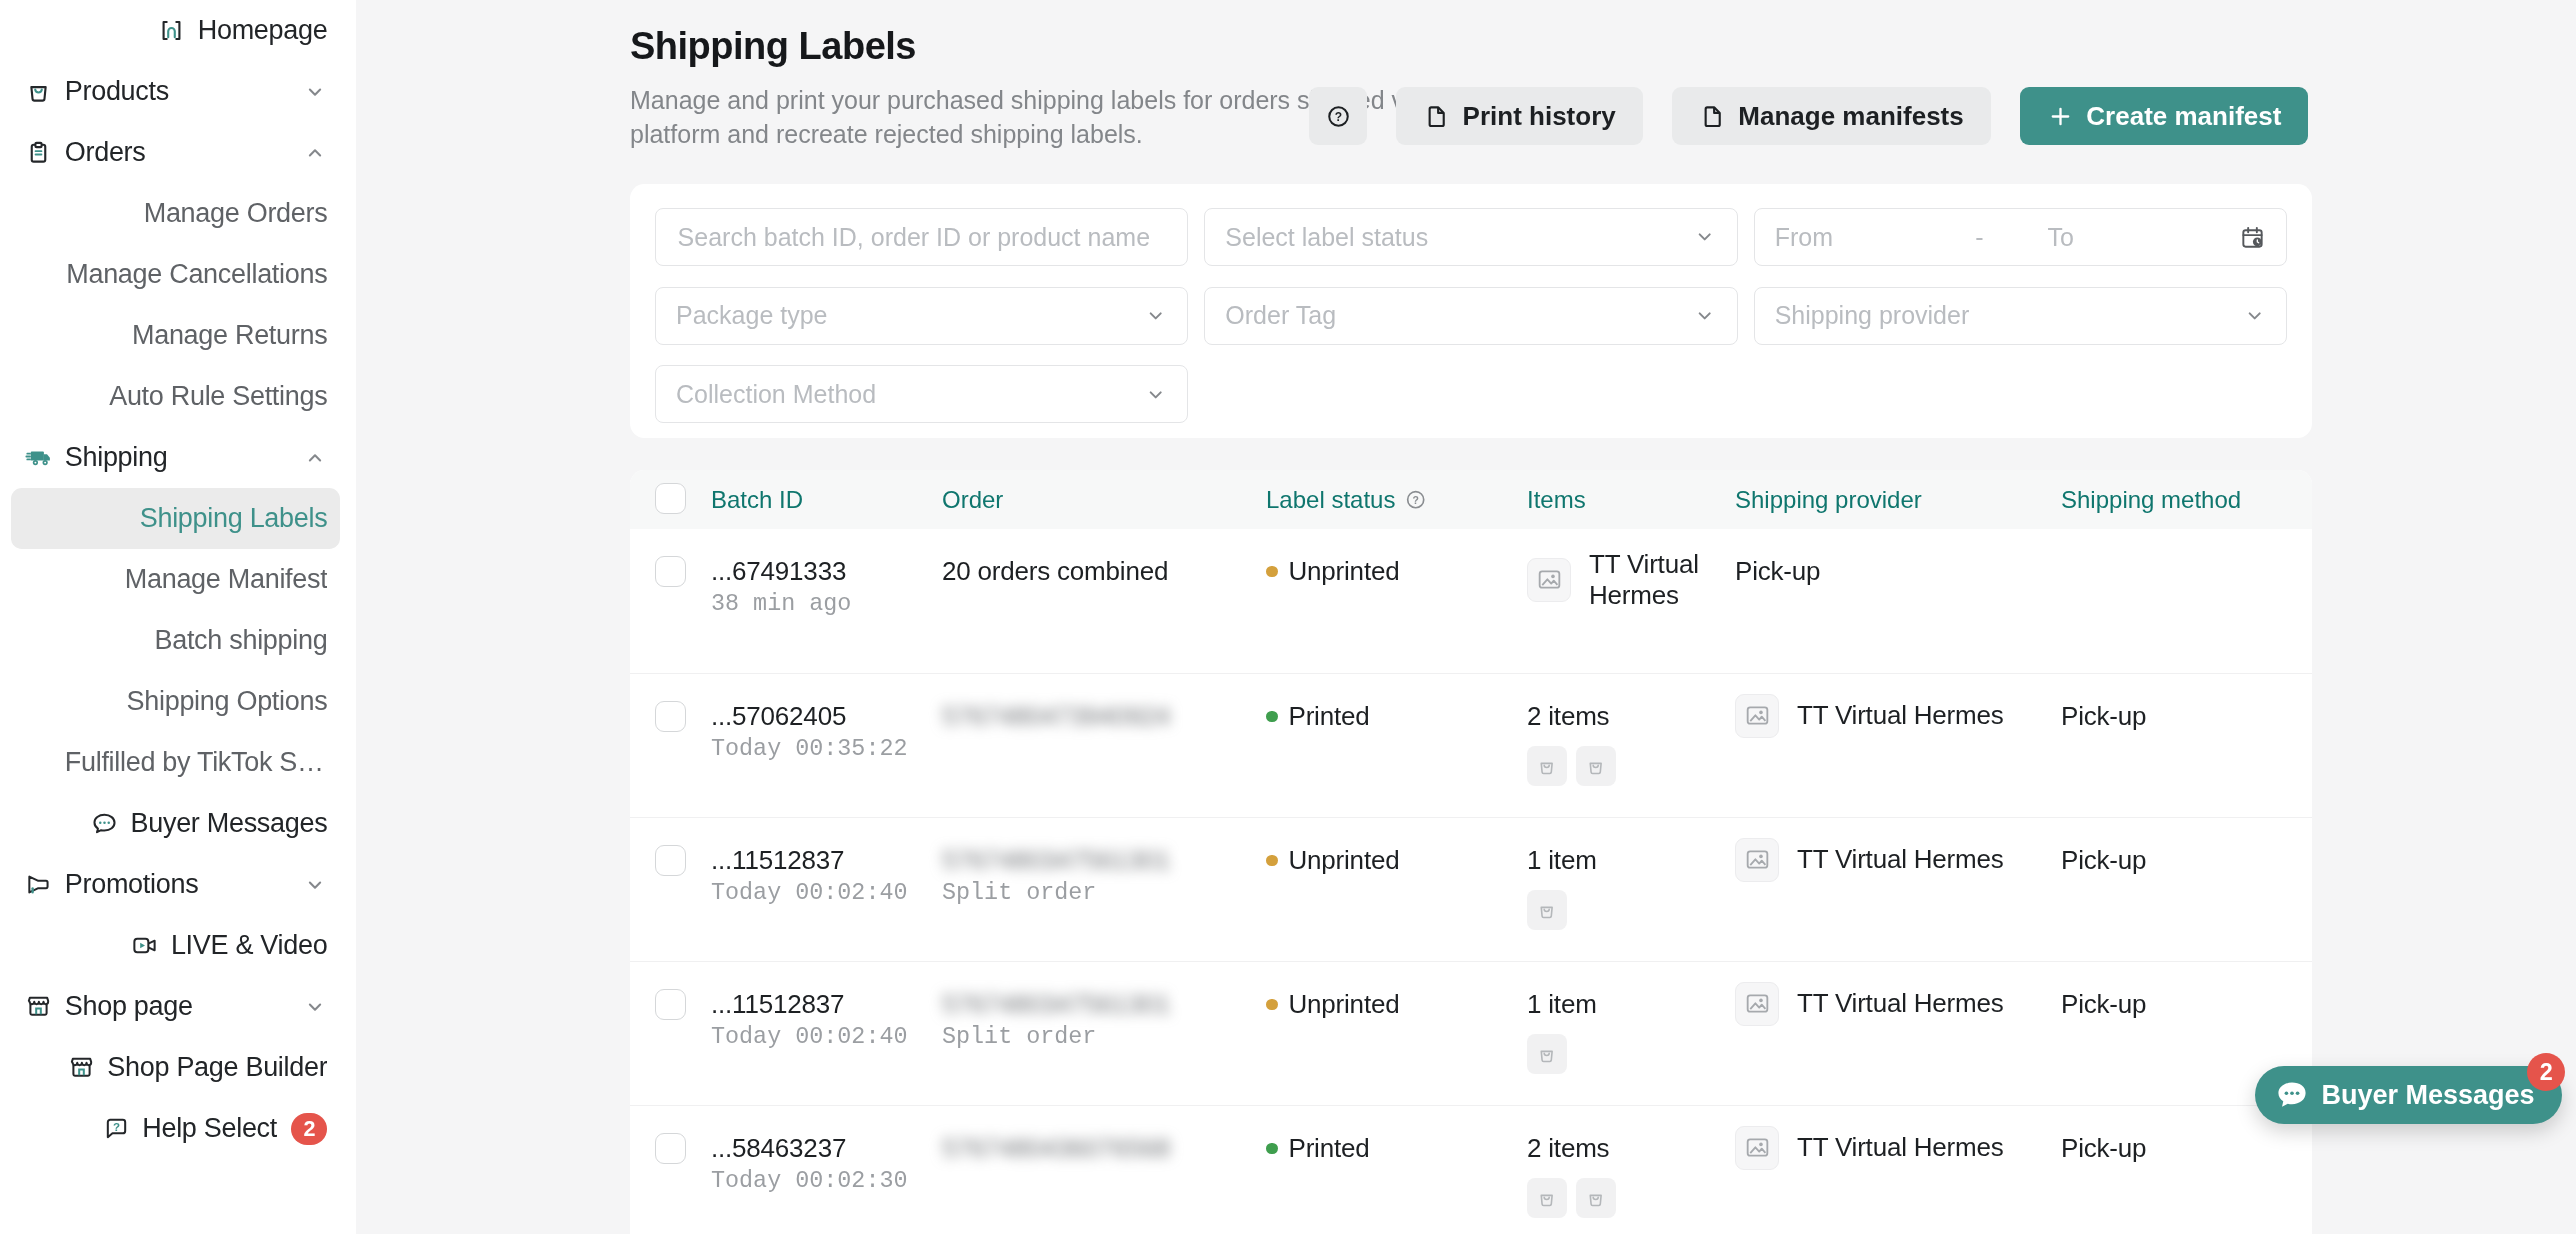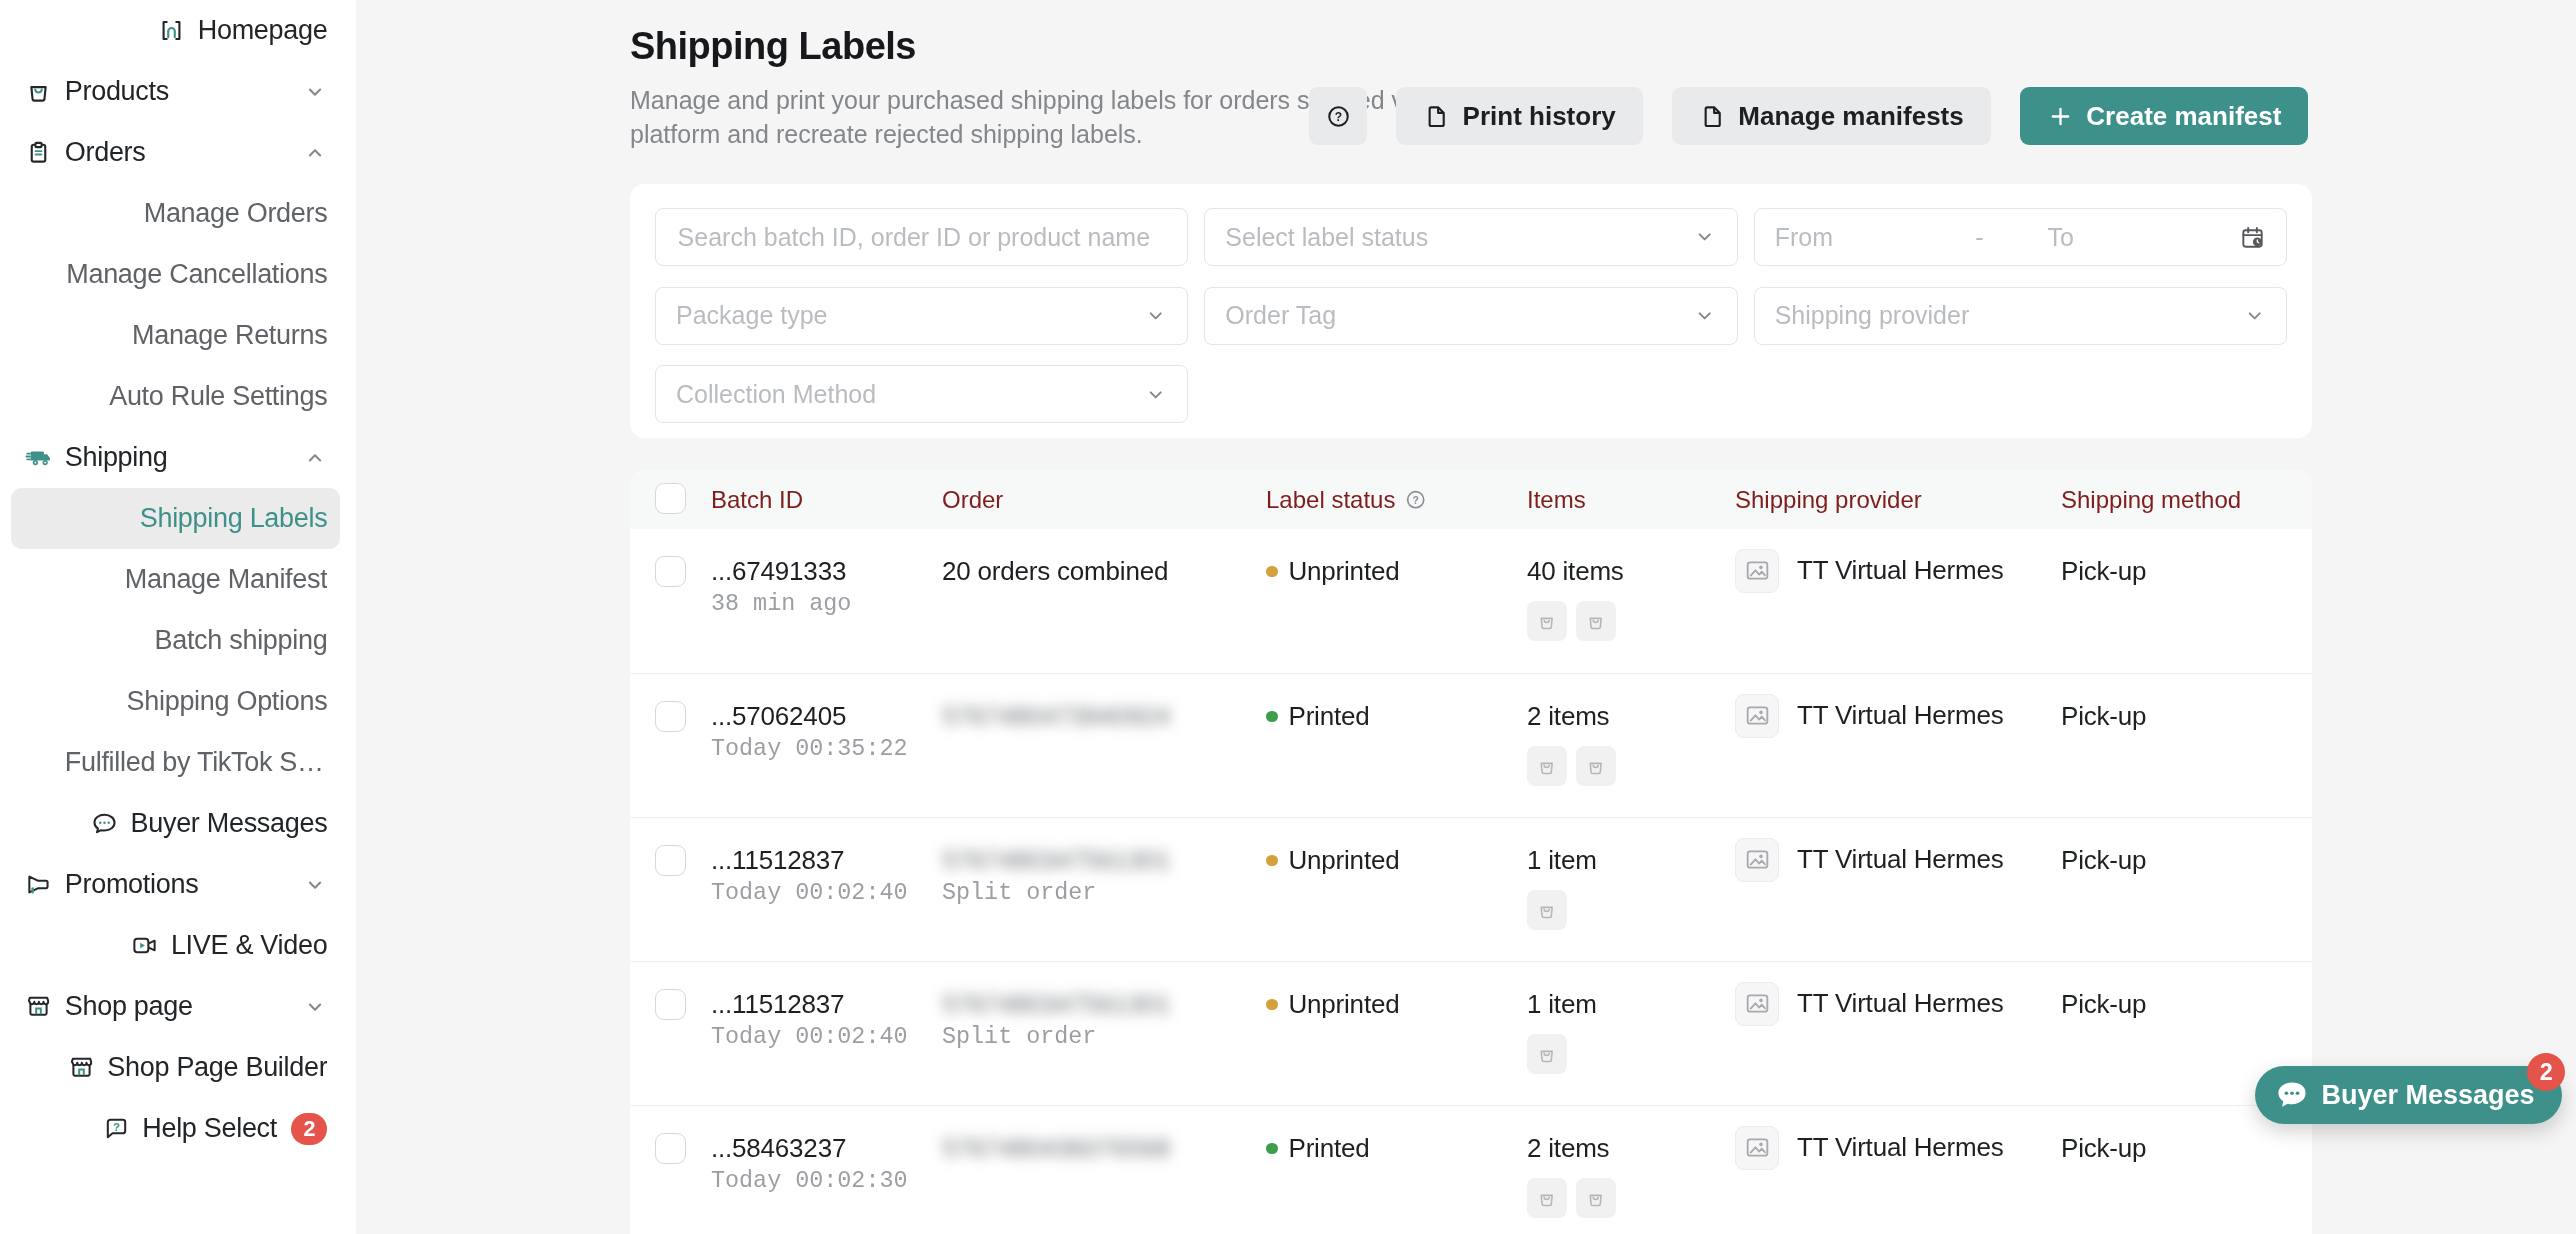--- a/index.html
+++ b/index.html
@@ -81,7 +81,7 @@
   }
   .tgrid { display:grid; grid-template-columns:56px 231px 324px 261px 208px 326px 1fr; padding:0 25px; }
   .thead { height:59px; align-items:center; background:#f7f8f8; }
-  .th { font-size:24px; color:#7f1d1d; display:flex; align-items:center; gap:9px; }
+  .th { font-size:24px; color:#0f766e; display:flex; align-items:center; gap:9px; }
   .th .icon { width:23.4px; height:23.4px; }
   .trow { height:144px; padding-top:27px; border-top:1.8px solid #f0f0f1; align-items:start; }
   .trow:first-of-type { border-top:none; }

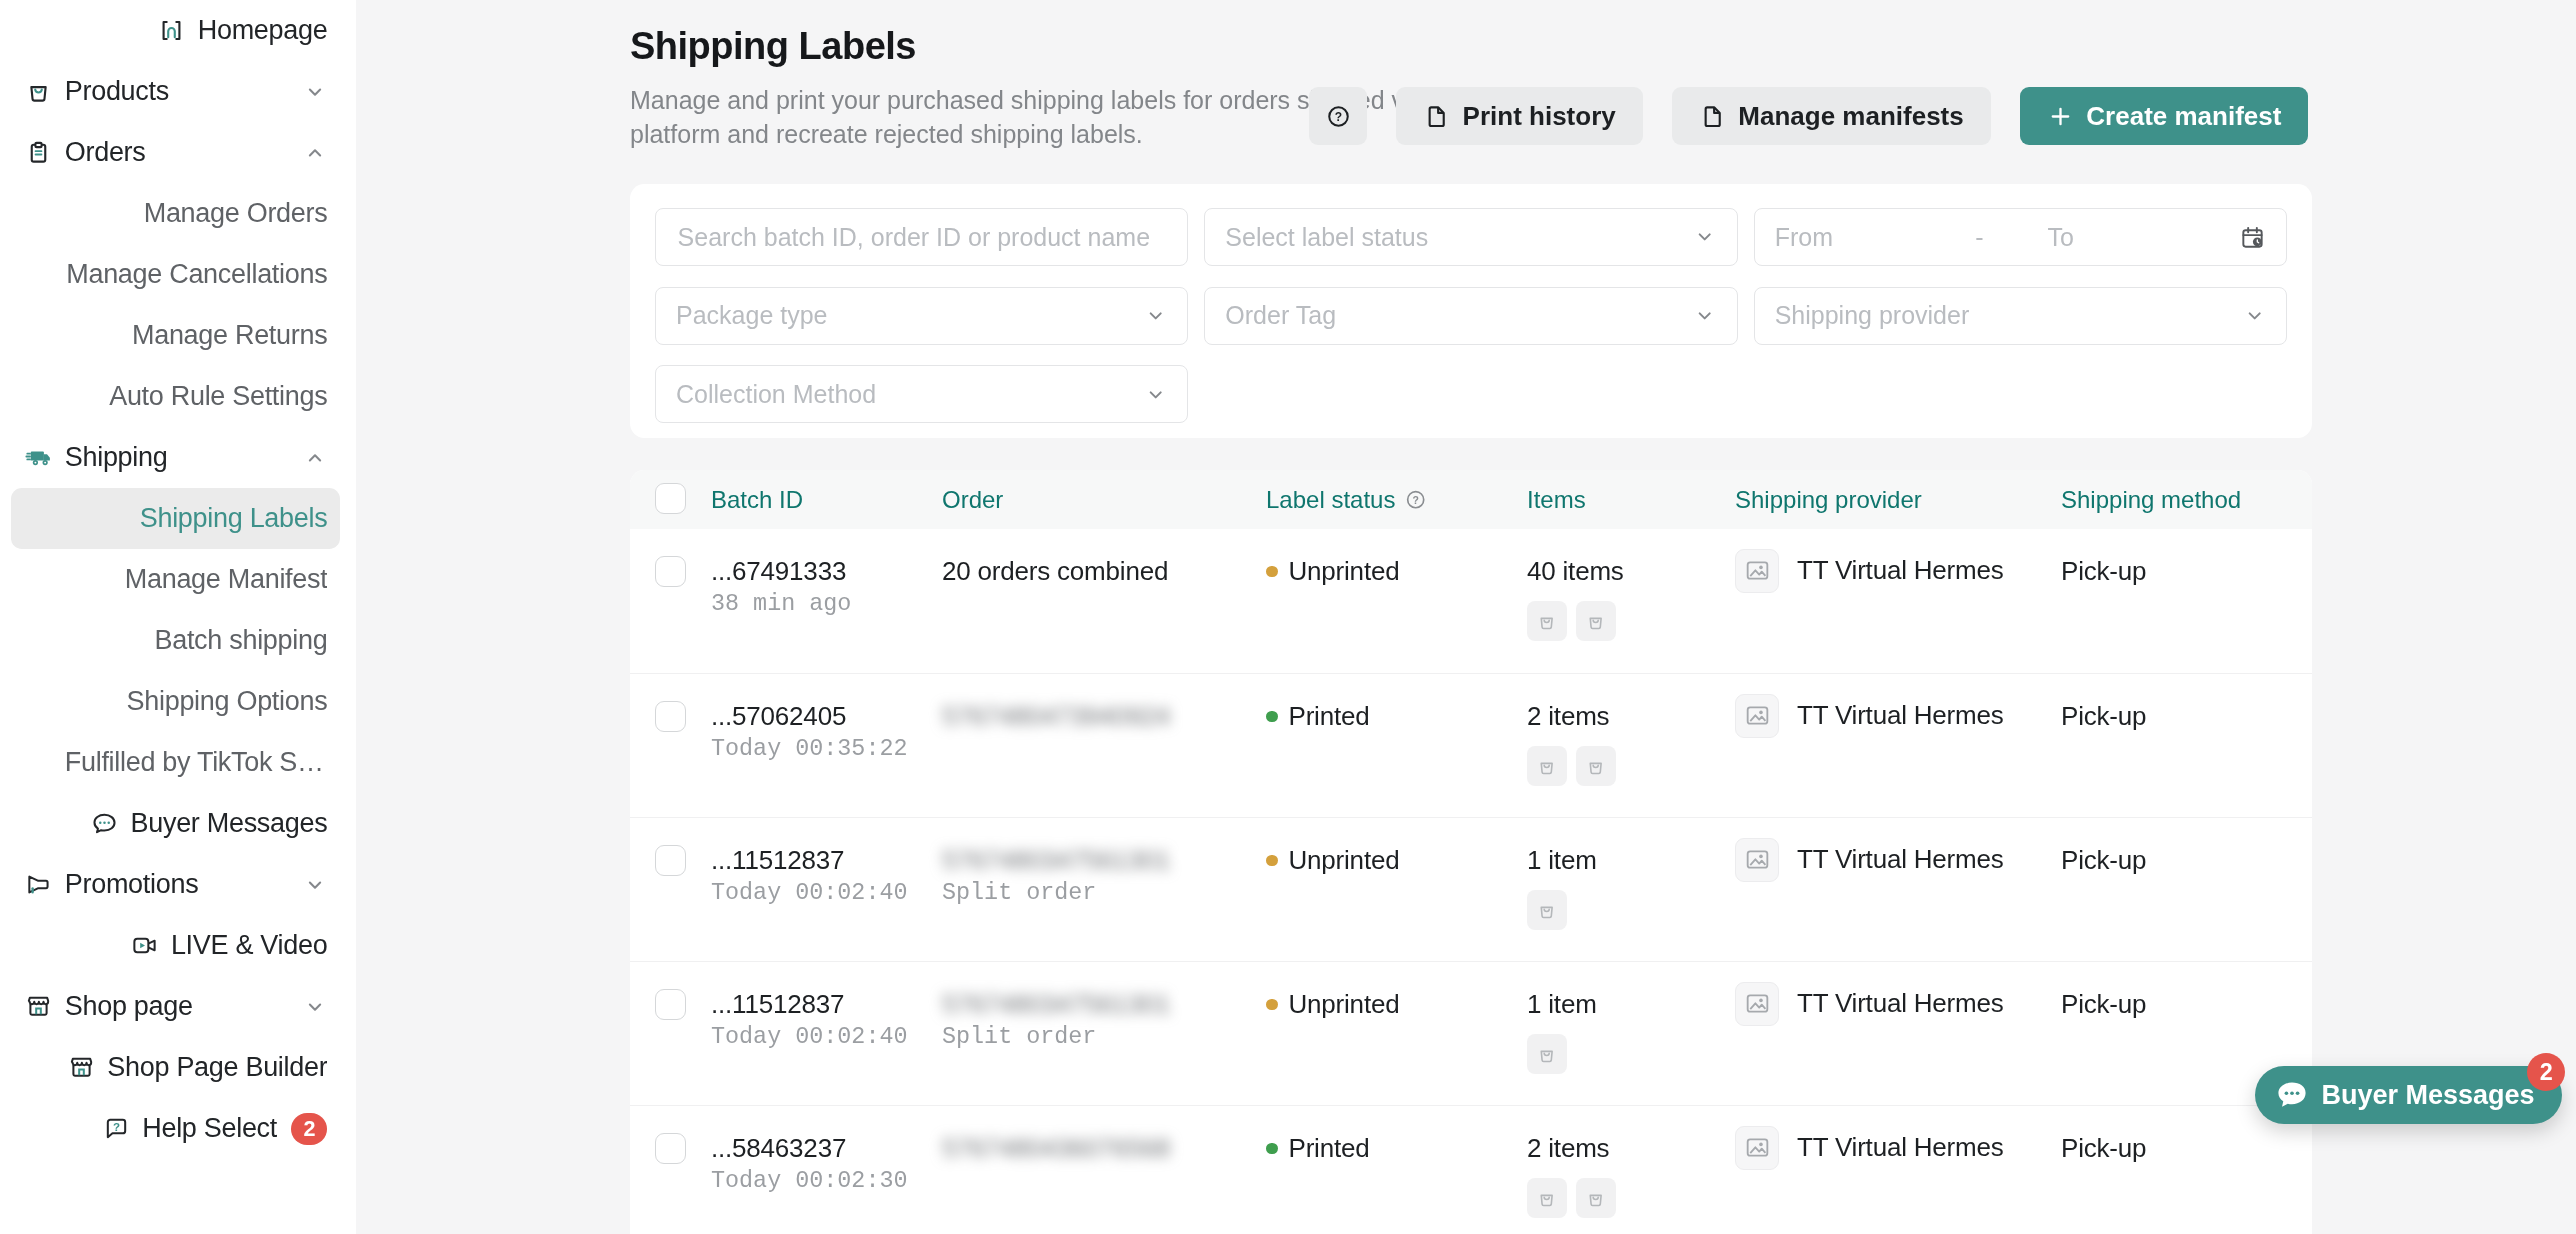--- a/index.html
+++ b/index.html
@@ -433,27 +433,6 @@
               <span class="dot unprinted"></span>
               <span class="cell-main">Unprinted</span>
             </span>
-          </div>
-          <div>
-            <div class="cell-main">40 items</div>
-            <div class="thumbs">
-              <span class="thumb">
-                <span class="icon">
-                  <svg viewBox="0 0 28 28">
-                    <path d="M7.5 10h13l-1 10.6a1.7 1.7 0 0 1-1.7 1.5h-7.6a1.7 1.7 0 0 1-1.7-1.5z" fill="none" stroke="#b4b7ba" stroke-width="1.9" stroke-linejoin="round"></path>
-                    <path d="M11 12.4a3 2.6 0 0 0 6 0" fill="none" stroke="#b4b7ba" stroke-width="1.9" stroke-linecap="round"></path>
-                  </svg>
-                </span>
-              </span>
-              <span class="thumb">
-                <span class="icon">
-                  <svg viewBox="0 0 28 28">
-                    <path d="M7.5 10h13l-1 10.6a1.7 1.7 0 0 1-1.7 1.5h-7.6a1.7 1.7 0 0 1-1.7-1.5z" fill="none" stroke="#b4b7ba" stroke-width="1.9" stroke-linejoin="round"></path>
-                    <path d="M11 12.4a3 2.6 0 0 0 6 0" fill="none" stroke="#b4b7ba" stroke-width="1.9" stroke-linecap="round"></path>
-                  </svg>
-                </span>
-              </span>
-            </div>
           </div>
           <div>
             <div class="provider">

